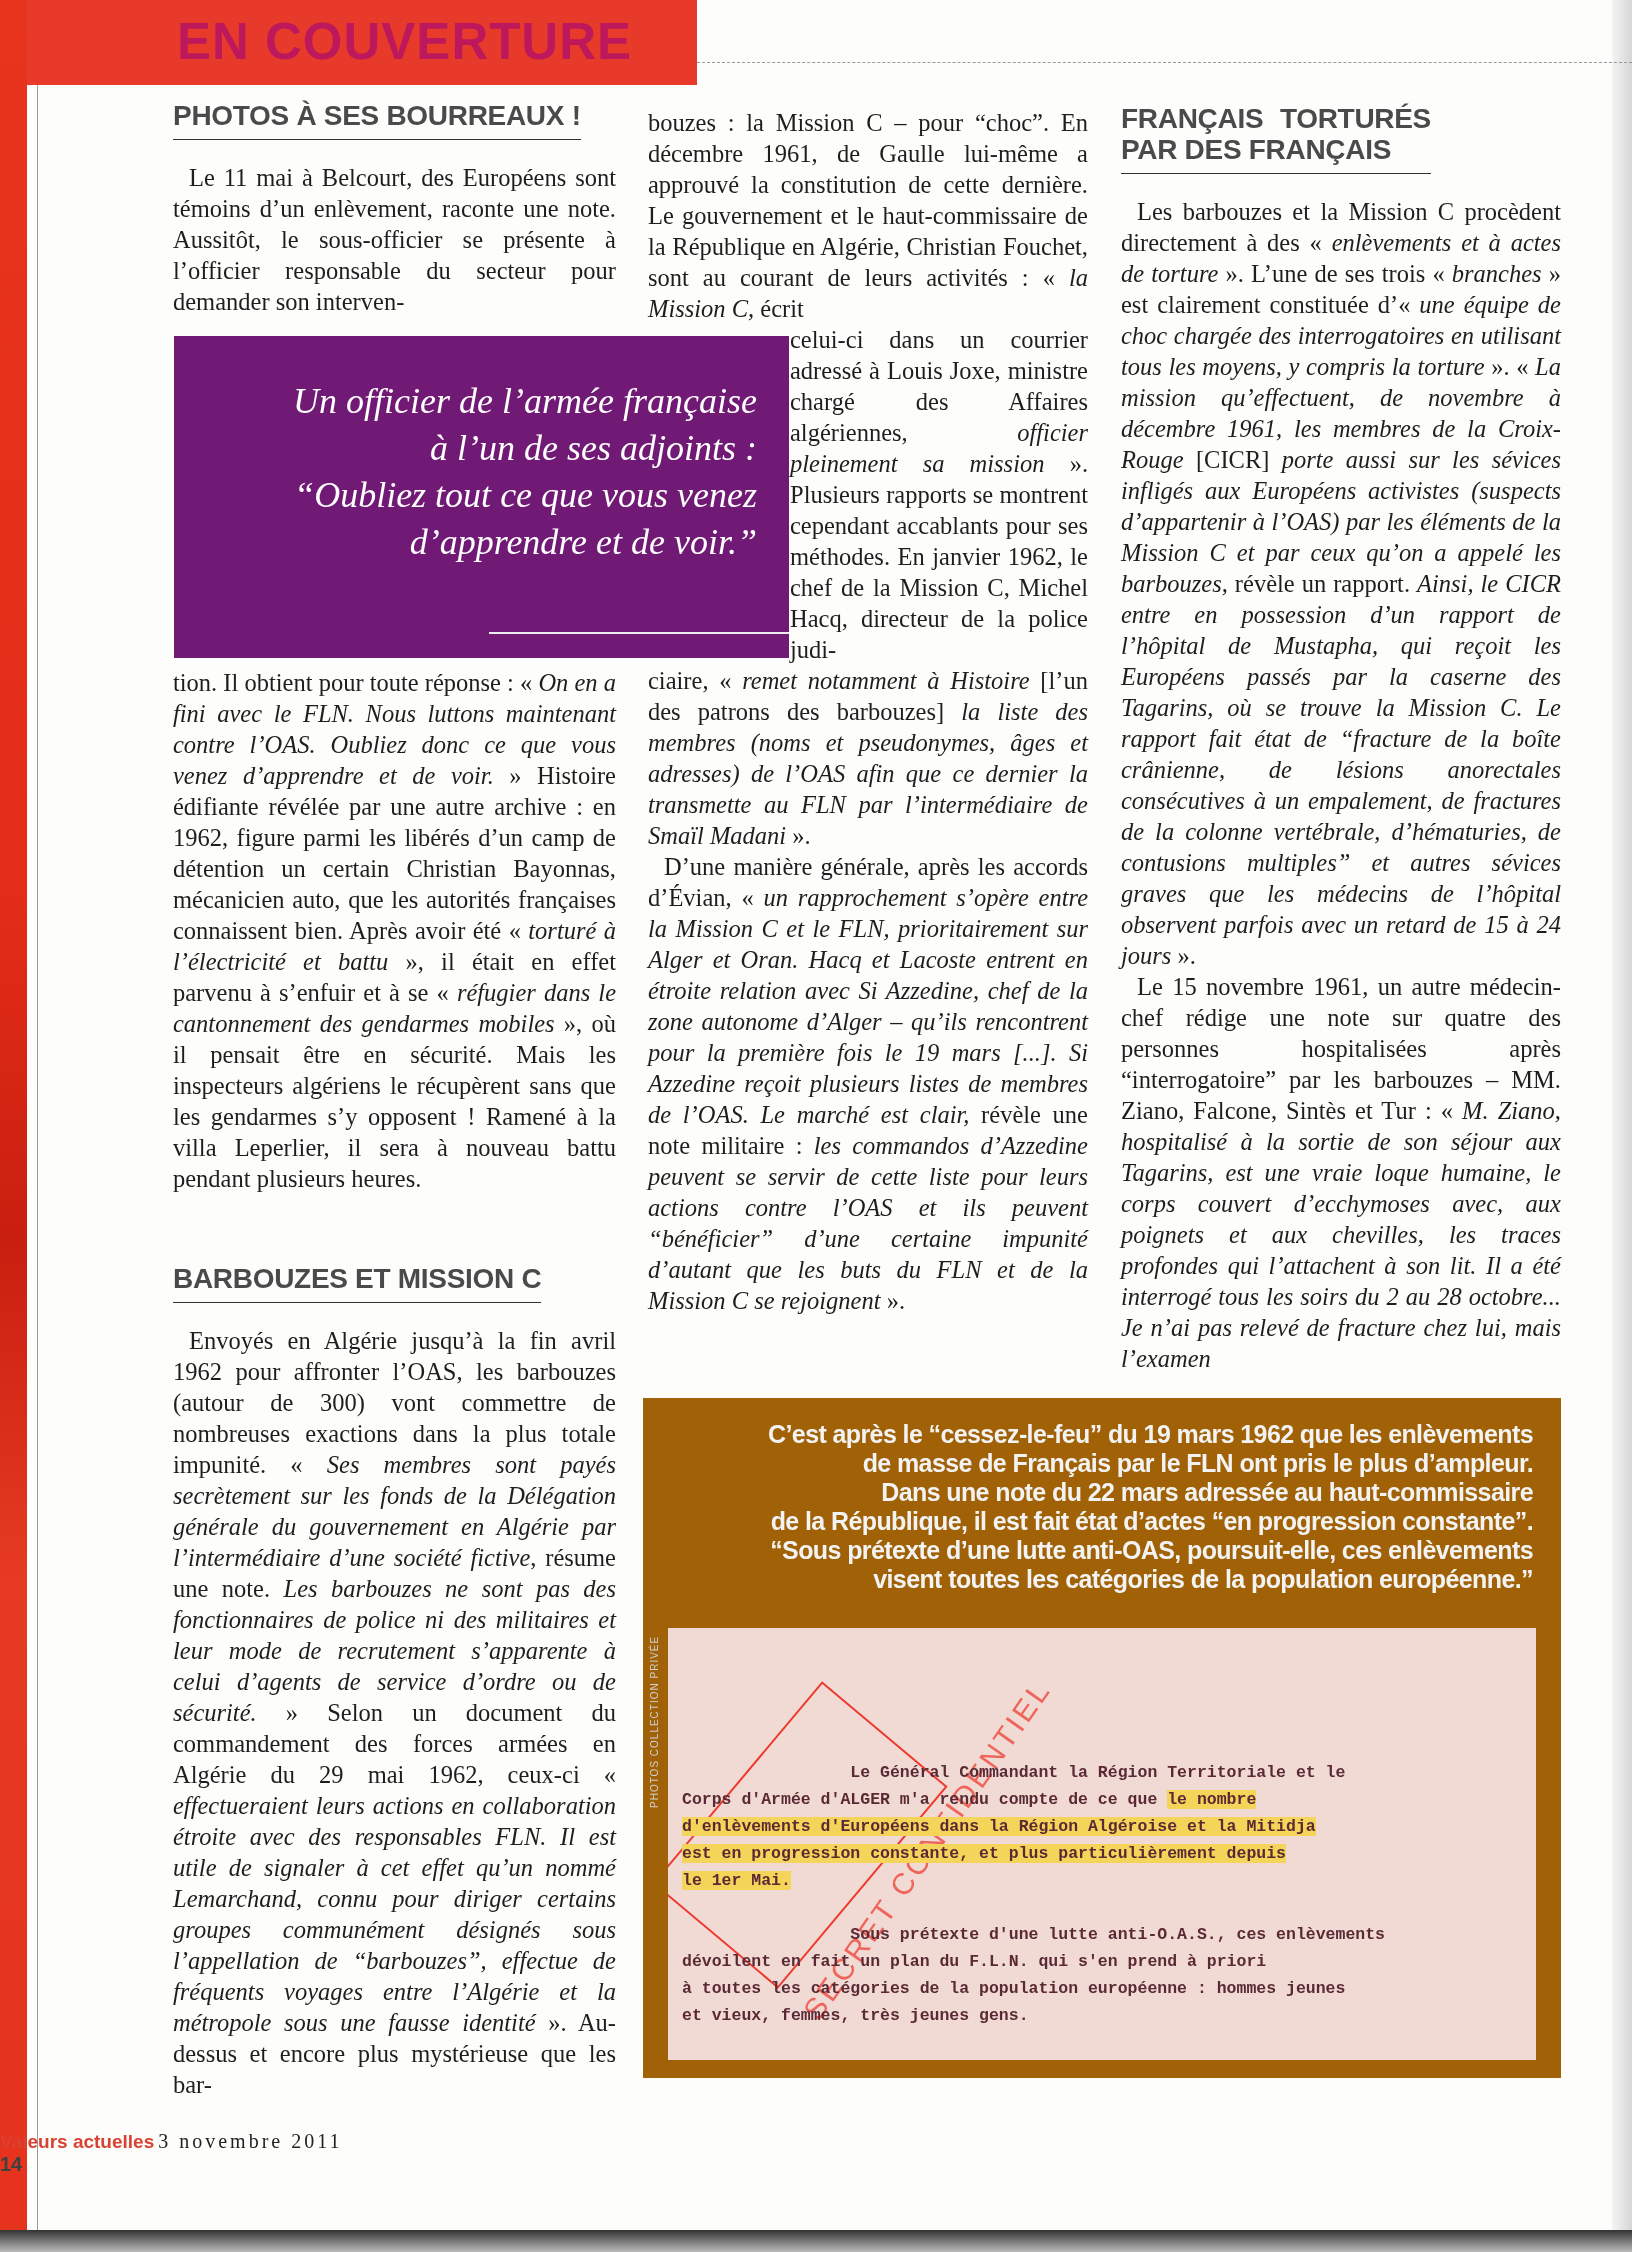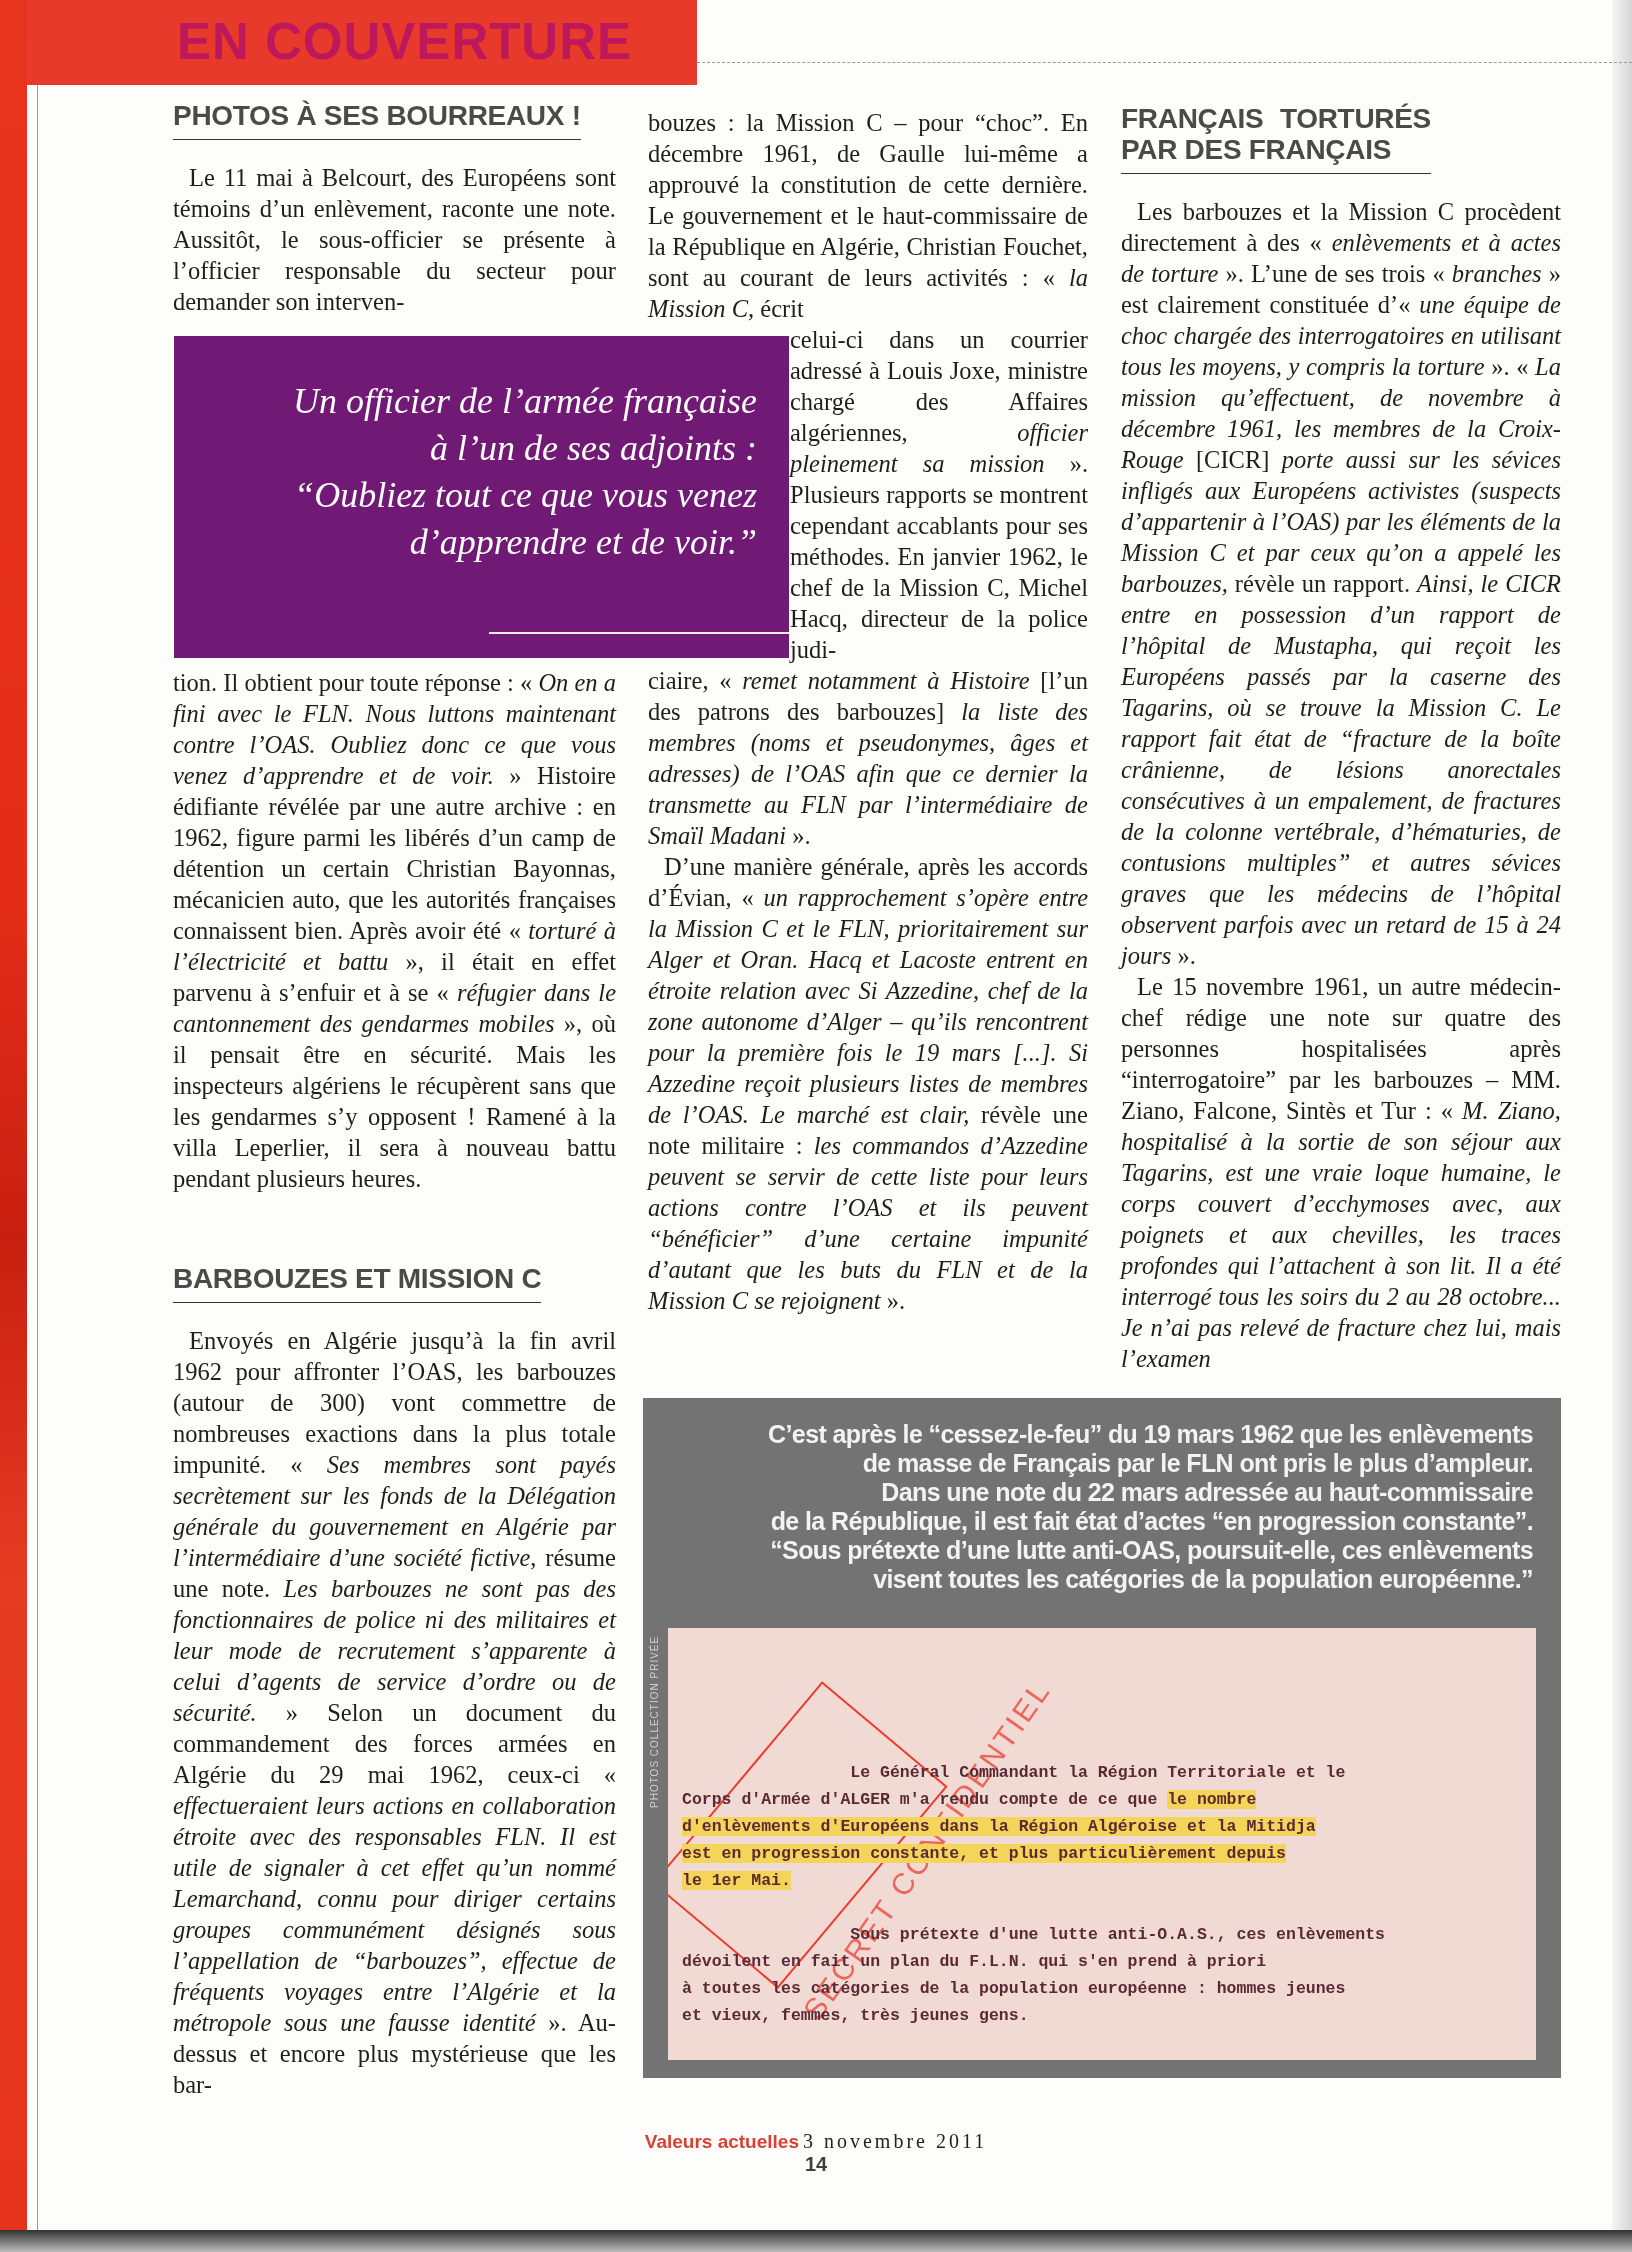--- a/index.html
+++ b/index.html
@@ -47,7 +47,7 @@
 
   .blackbox {
     position: absolute; left: 643px; top: 1398px; width: 918px; height: 680px;
-    background: #737373;
+    background: #a16207;
   }
   .bb-text {
     position: absolute; right: 28px; top: 22px; width: 880px; text-align: right;

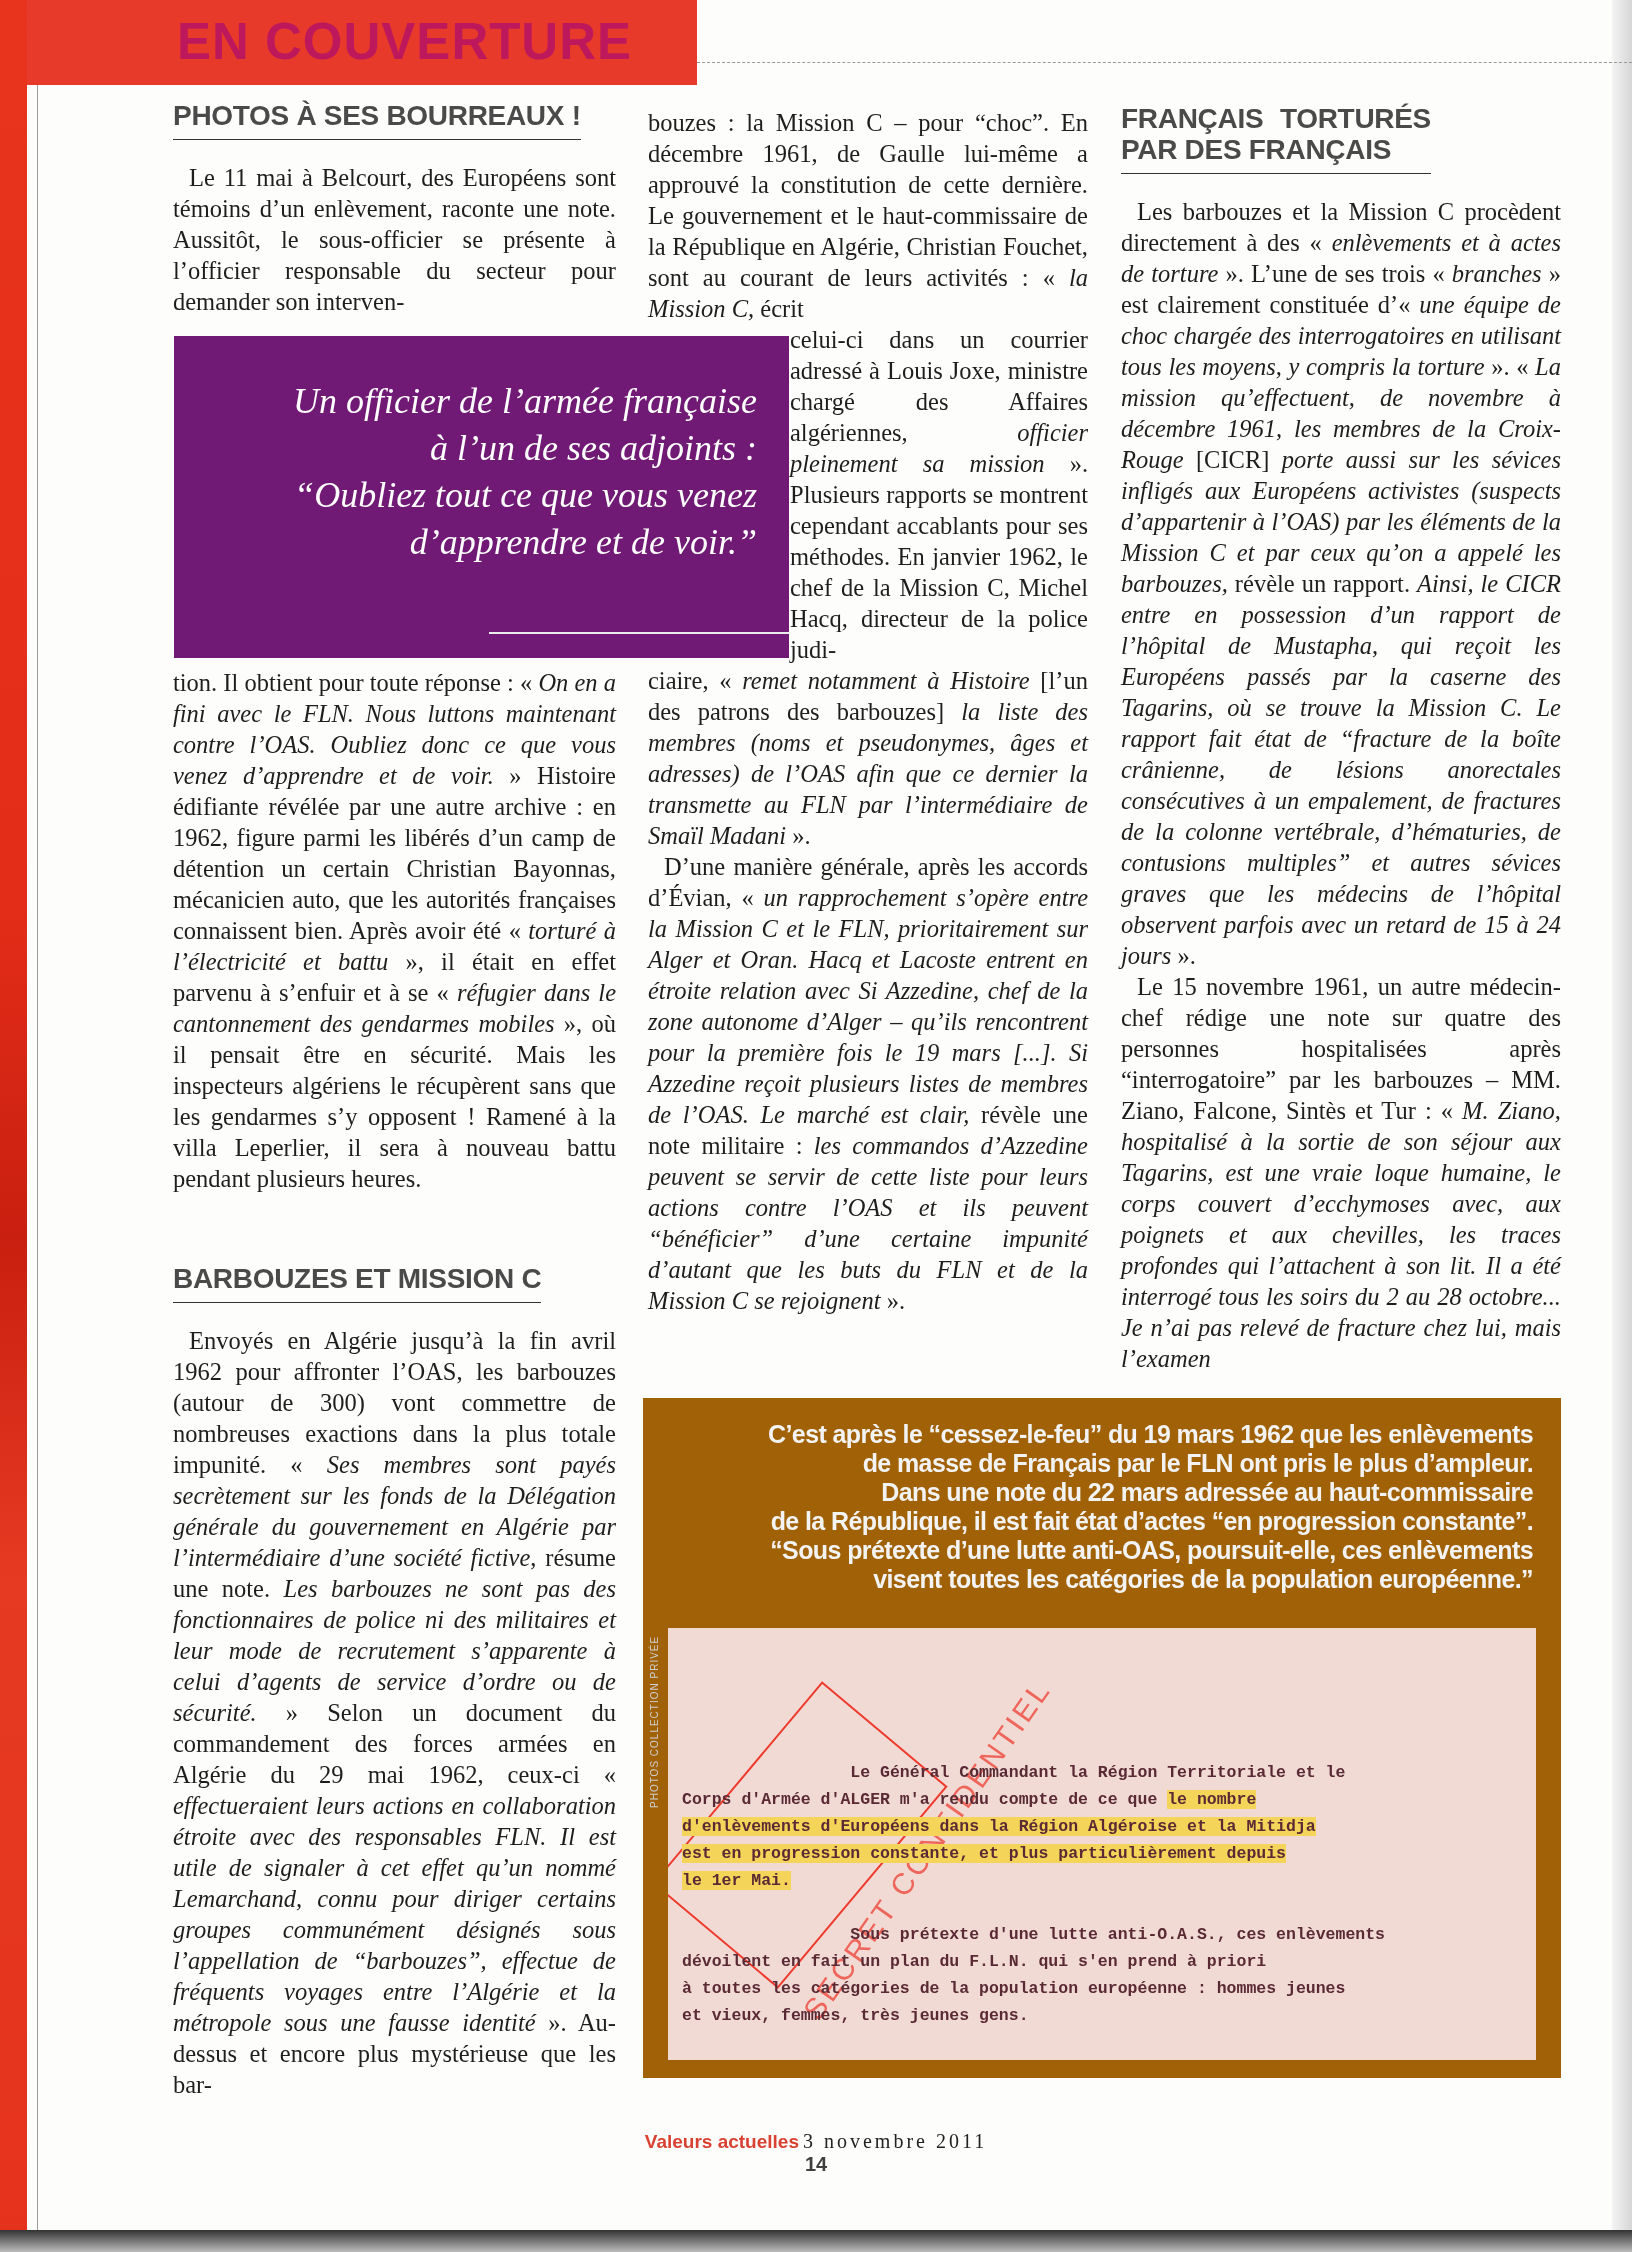--- a/index.html
+++ b/index.html
@@ -78,7 +78,7 @@
     color: #ee4a3d; font-family: "Liberation Sans", sans-serif; font-size: 30px; letter-spacing: 3px; opacity: .8;
   }
   .footer {
-    position: absolute; left: 0; top: 2130px; width: 1632px; text-align: center;
+    position: absolute; left: 0; top: 2130px; width: 1632px; 
   }
   .footer .mag { color: #d94232; font-family: "Liberation Sans", sans-serif; font-weight: bold; font-size: 19px; }
   .footer .date { font-family: "Liberation Serif", serif; font-size: 20px; letter-spacing: 3px; color: #222; }

